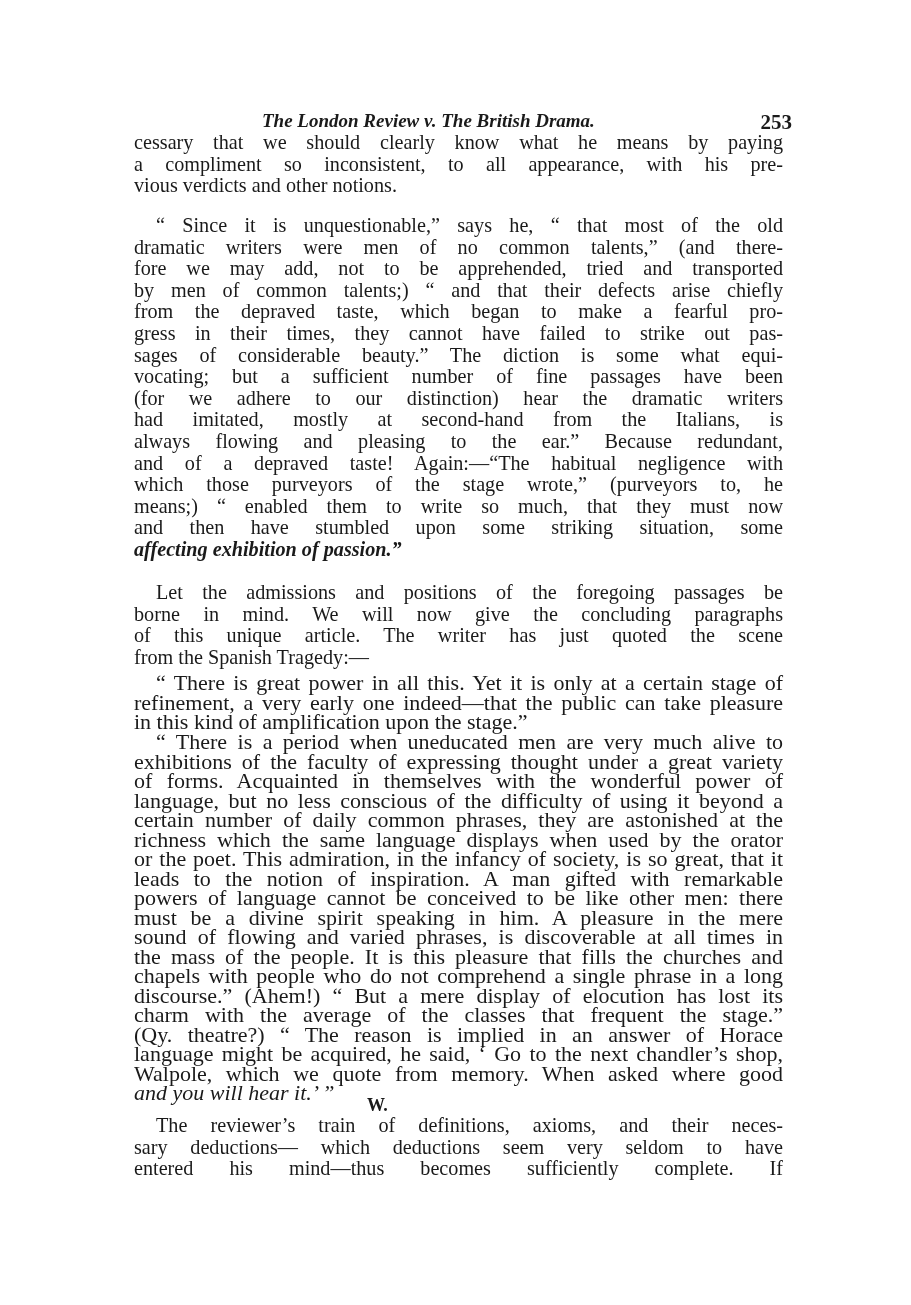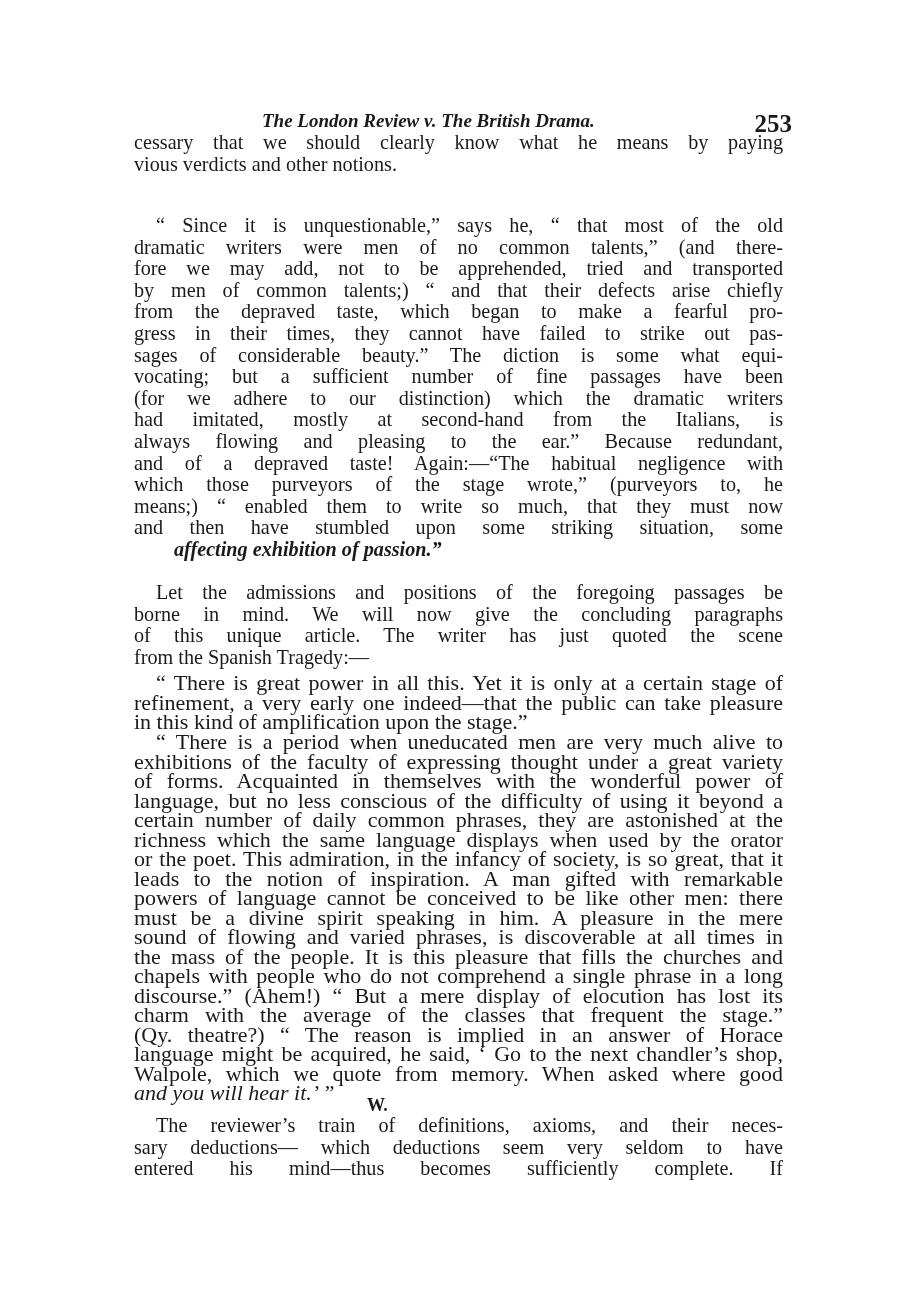--- a/index.html
+++ b/index.html
@@ -13,7 +13,7 @@
     font-style: italic; font-weight: bold; font-size: 19px;
   }
   .running-head .title { position: absolute; left: 0; top: 4px; }
-  .running-head .pageno { position: absolute; right: 0; top: 4px; font-style: normal; font-size: 25px; margin-left: 11px; }
+  .running-head .pageno { position: absolute; right: 0; top: 4px; font-style: normal; font-size: 21px; margin-left: 11px; }
   .body-block {
     position: absolute; left: 134px; width: 649px;
     font-size: 20.2px; line-height: 21.6px; text-align: justify;

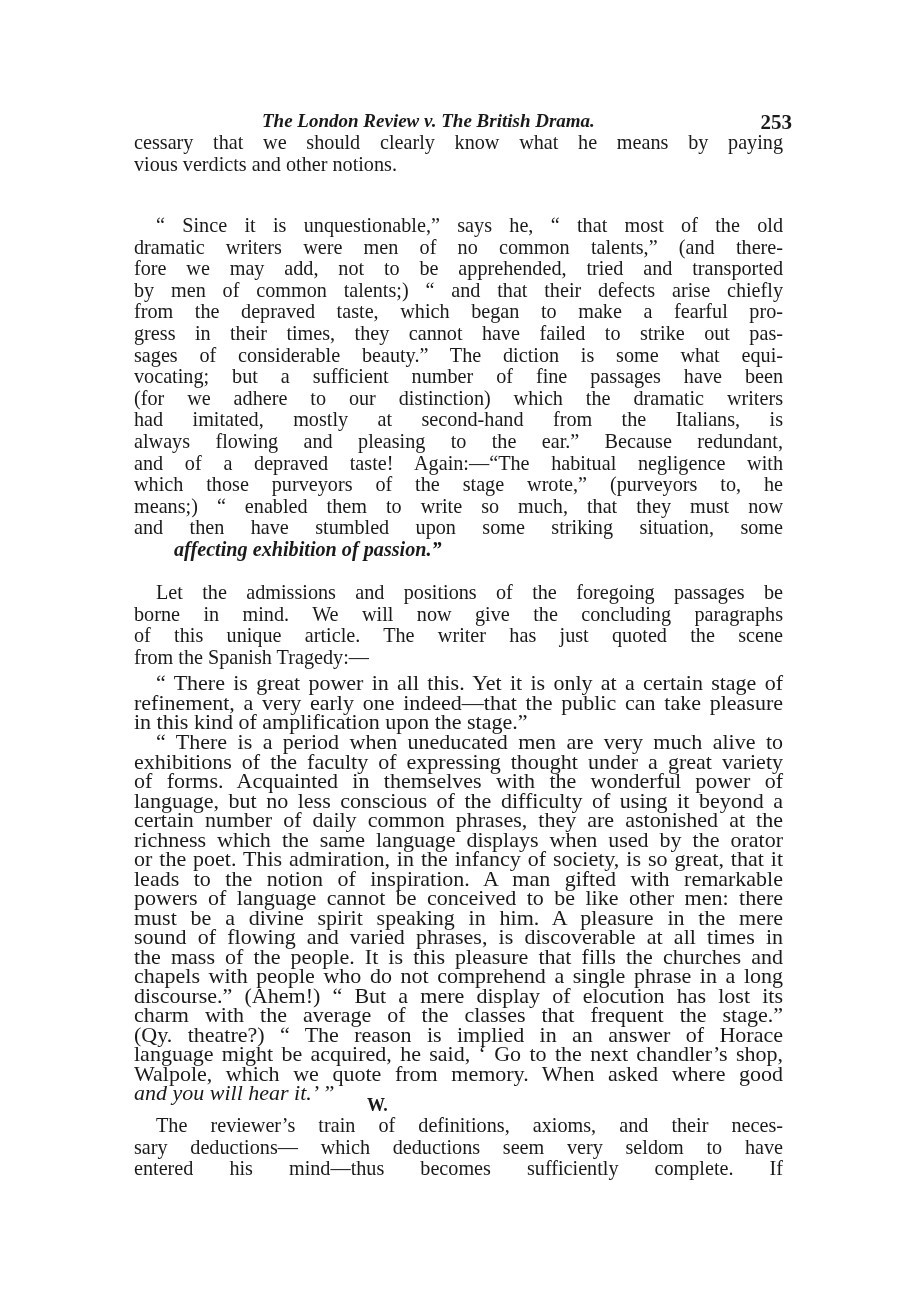--- a/index.html
+++ b/index.html
@@ -39,6 +39,7 @@
 
   <div class="body-block" style="top:132px;">
     <span class="line">cessary that we should clearly know what he means by paying</span>
+    <span class="line">a compliment so inconsistent, to all appearance, with his pre-</span>
     <span class="line last">vious verdicts and other notions.</span>
   </div>
 

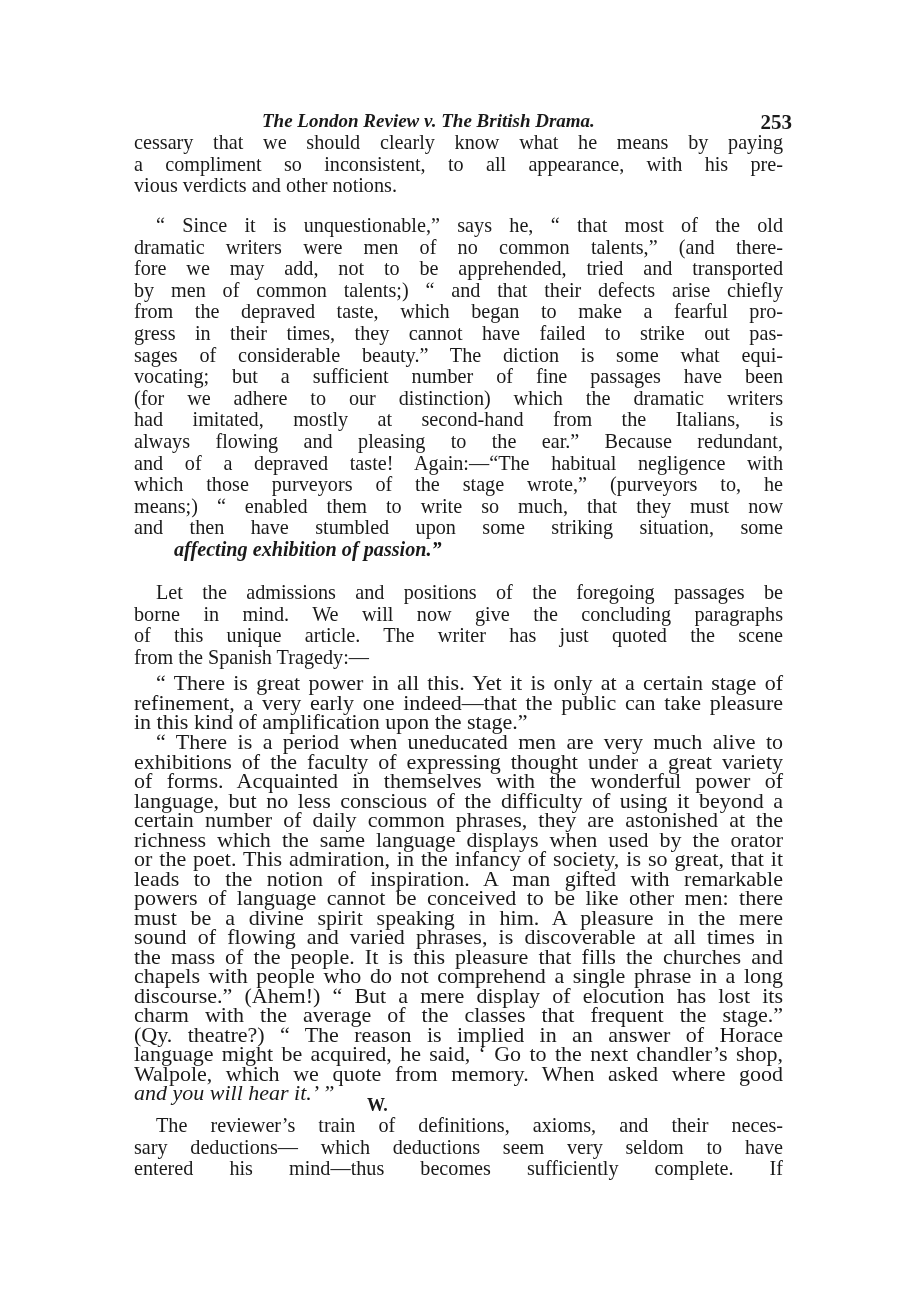--- a/index.html
+++ b/index.html
@@ -52,7 +52,7 @@
     <span class="line">gress in their times, they cannot have failed to strike out pas-</span>
     <span class="line">sages of considerable beauty.” The diction is some what equi-</span>
     <span class="line">vocating; but a sufficient number of fine passages have been</span>
-    <span class="line">(for we adhere to our distinction) which the dramatic writers</span>
+    <span class="line">(for we adhere to our distinction) hear the dramatic writers</span>
     <span class="line">had imitated, mostly at second-hand from the Italians, is</span>
     <span class="line">always flowing and pleasing to the ear.” Because redundant,</span>
     <span class="line">and of a depraved taste! Again:—“The habitual negligence with</span>

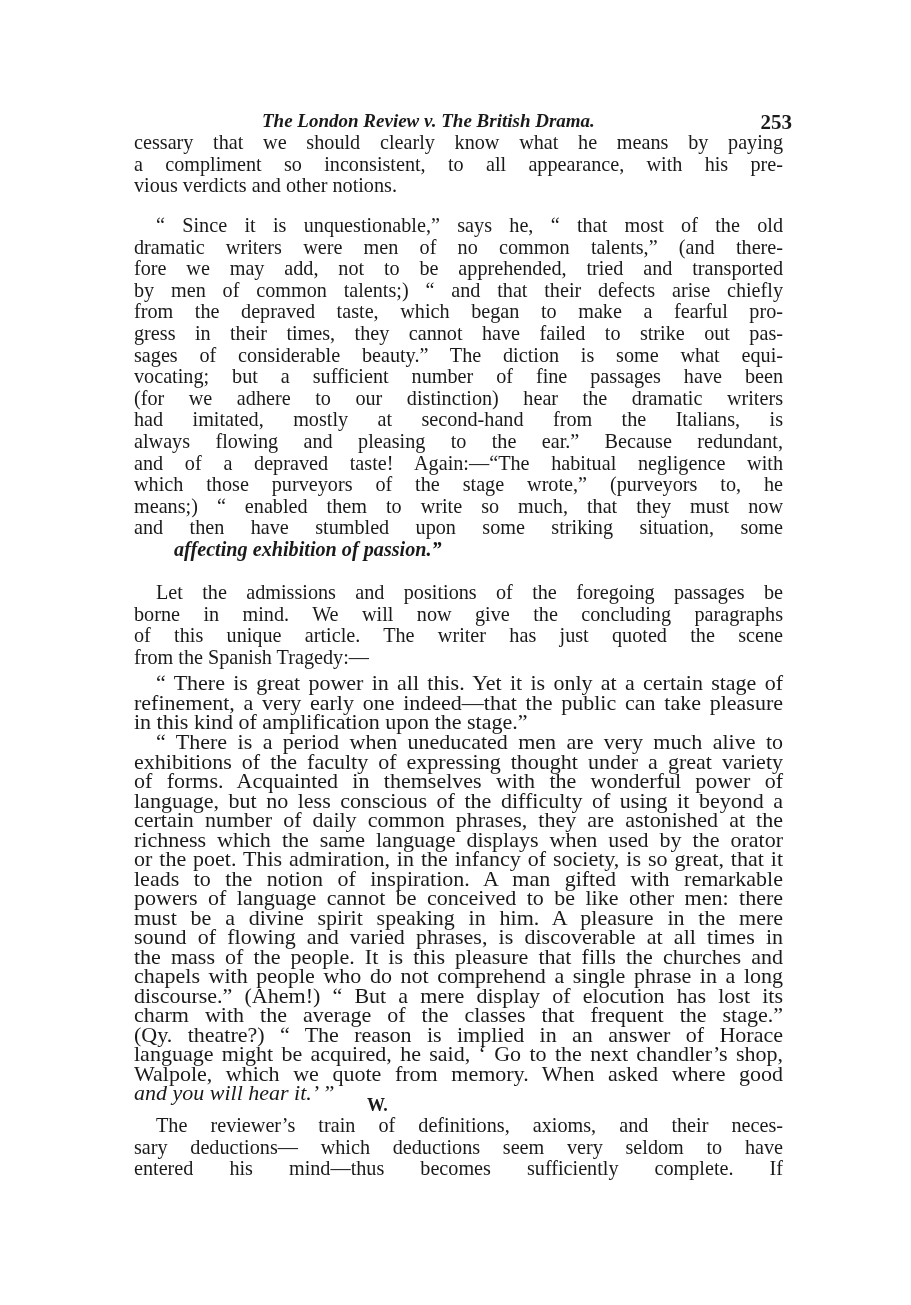--- a/index.html
+++ b/index.html
@@ -59,7 +59,7 @@
     <span class="line">which those purveyors of the stage wrote,” (purveyors to, he</span>
     <span class="line">means;) “ enabled them to write so much, that they must now</span>
     <span class="line">and then have stumbled upon some striking situation, some</span>
-    <span class="line last" style="font-style:italic;font-weight:bold;margin-left:40px;">affecting exhibition of passion.”</span>
+    <span class="line last" style="font-style:italic;font-weight:bold;">affecting exhibition of passion.”</span>
   </div>
 
   <div class="body-block" style="top:582px;">

